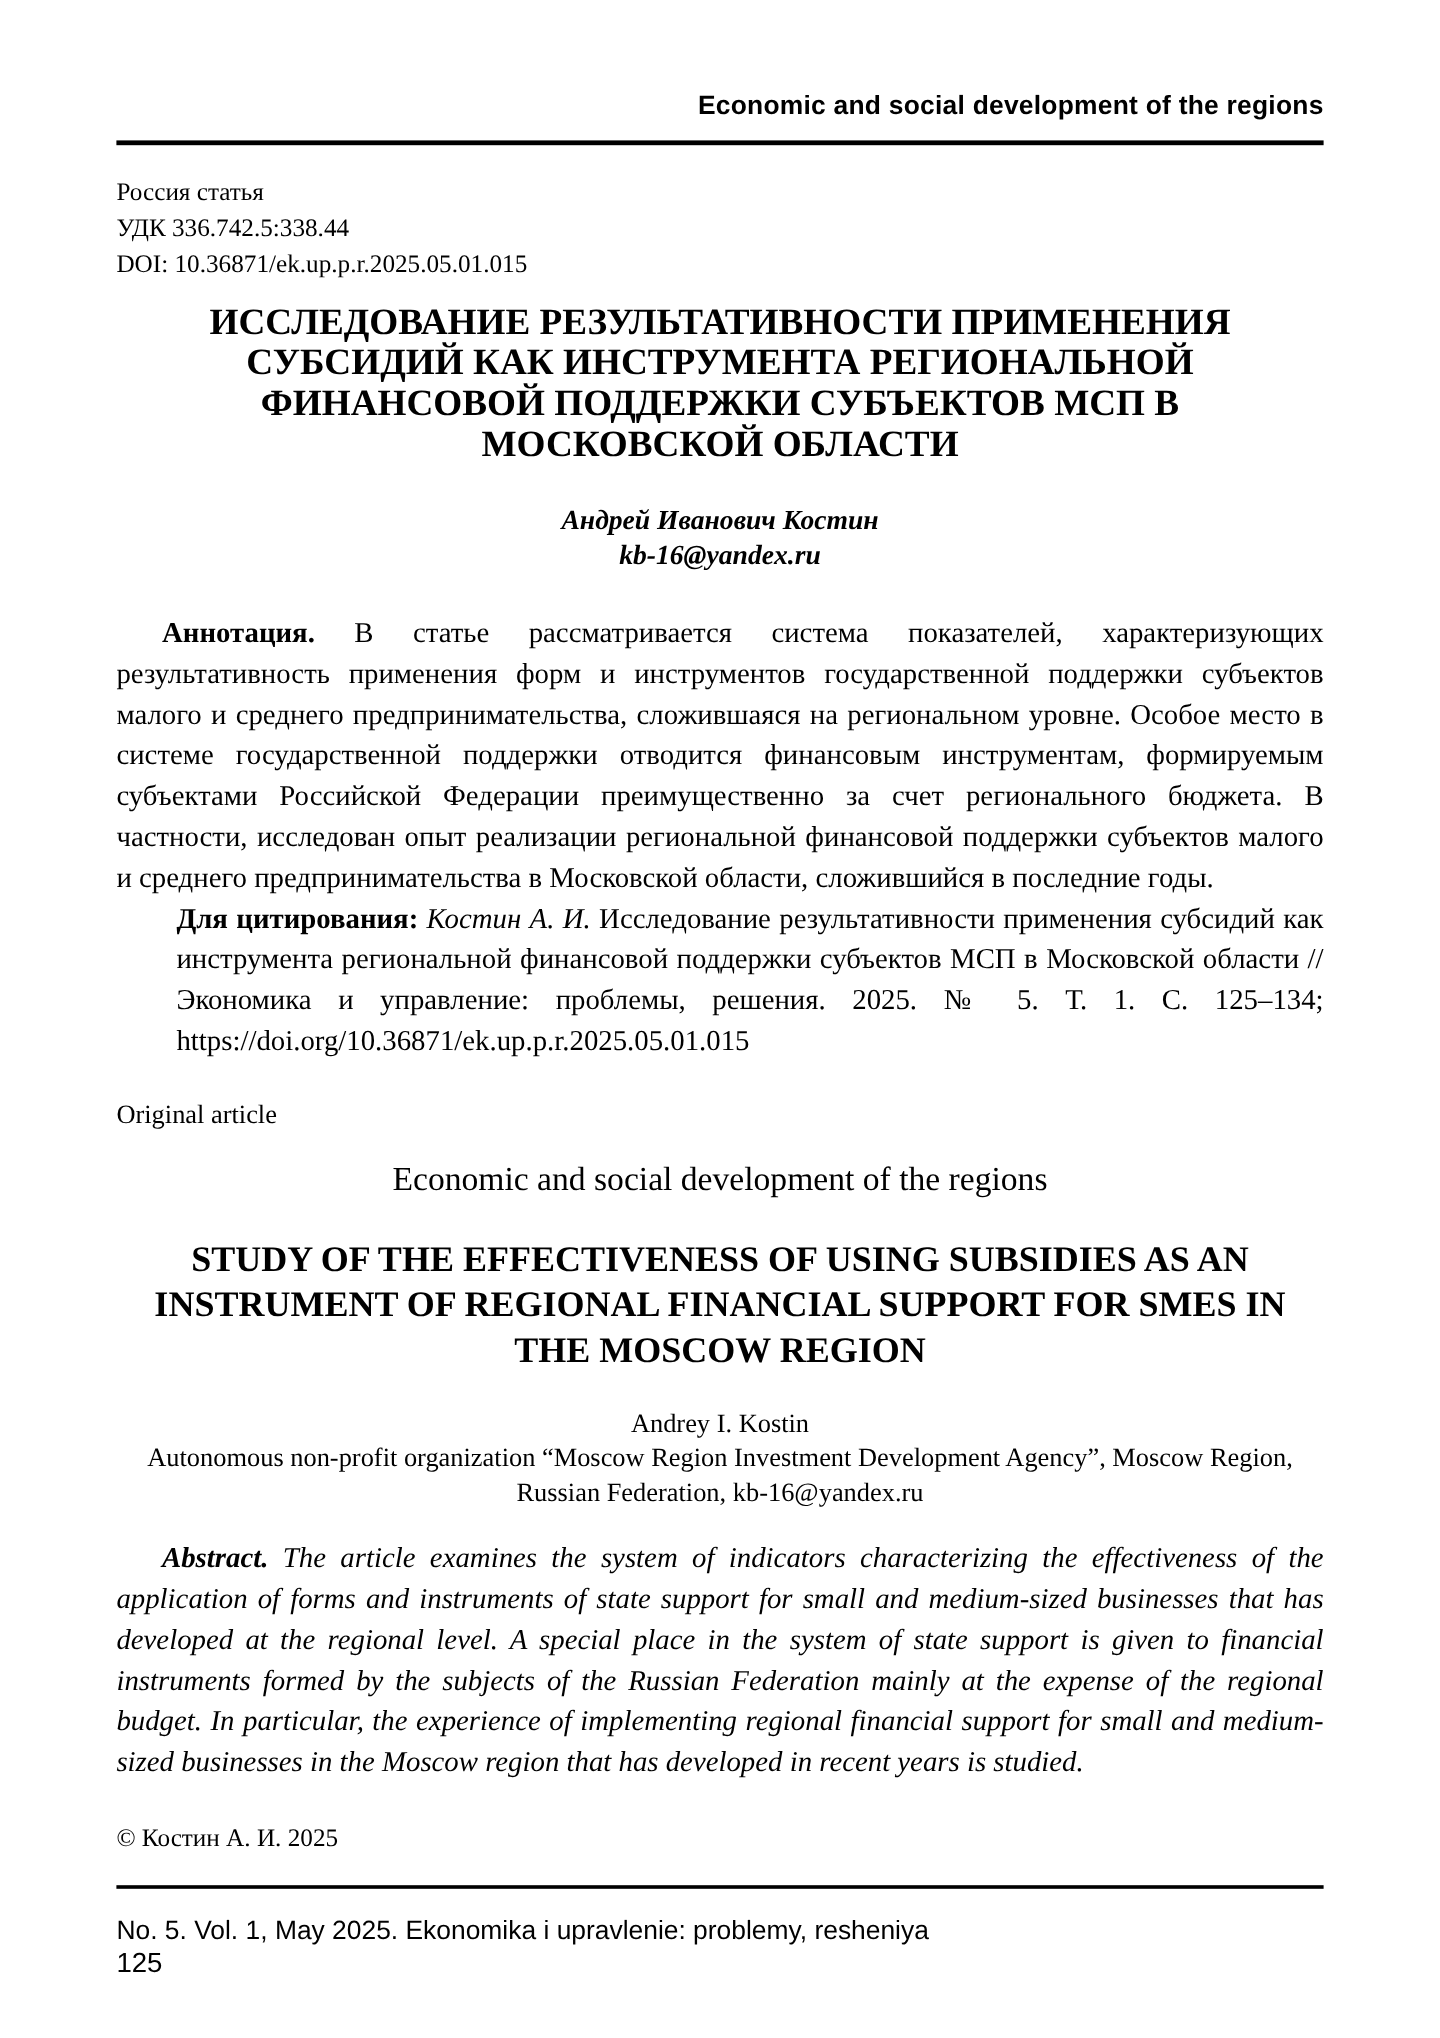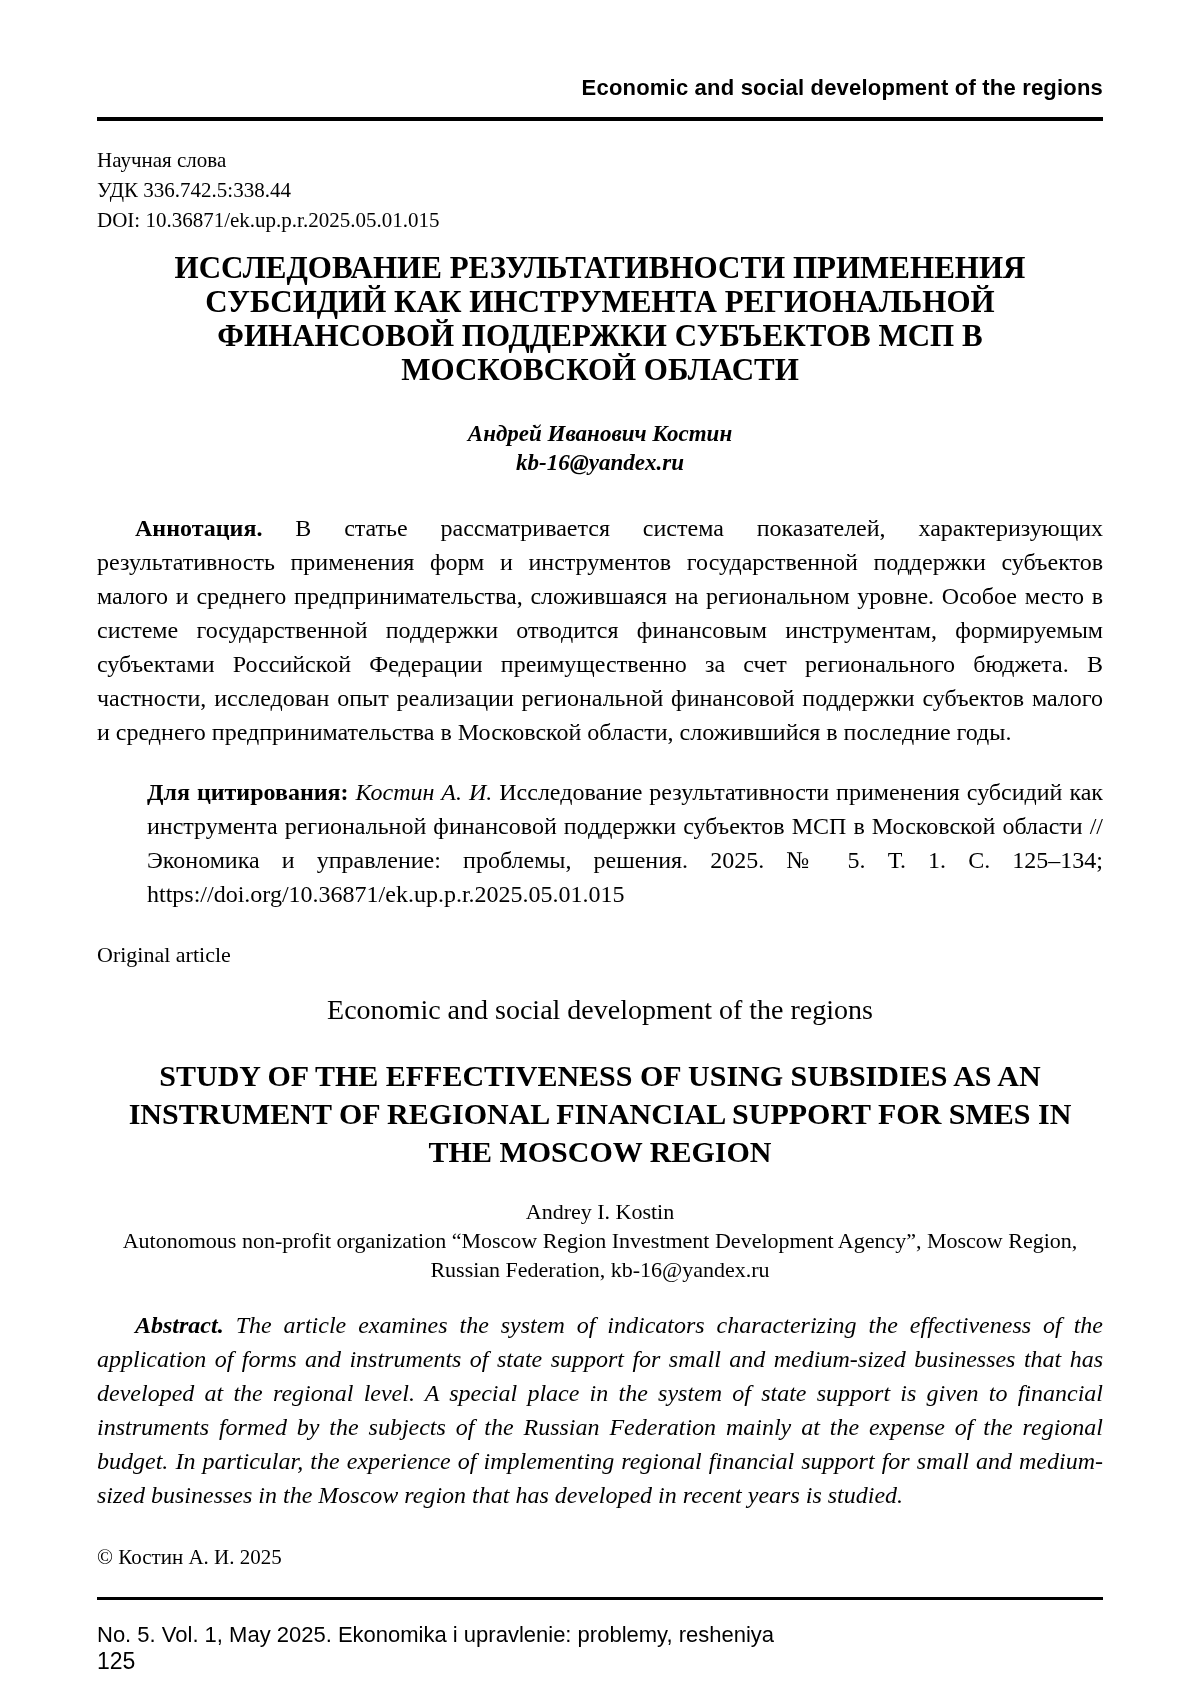--- a/index.html
+++ b/index.html
@@ -147,7 +147,7 @@
   <div class="header-rule"></div>
 
   <div class="meta">
-    <div>Научная слова</div>
+    <div>Россия статья</div>
     <div>УДК 336.742.5:338.44</div>
     <div>DOI: 10.36871/ek.up.p.r.2025.05.01.015</div>
   </div>

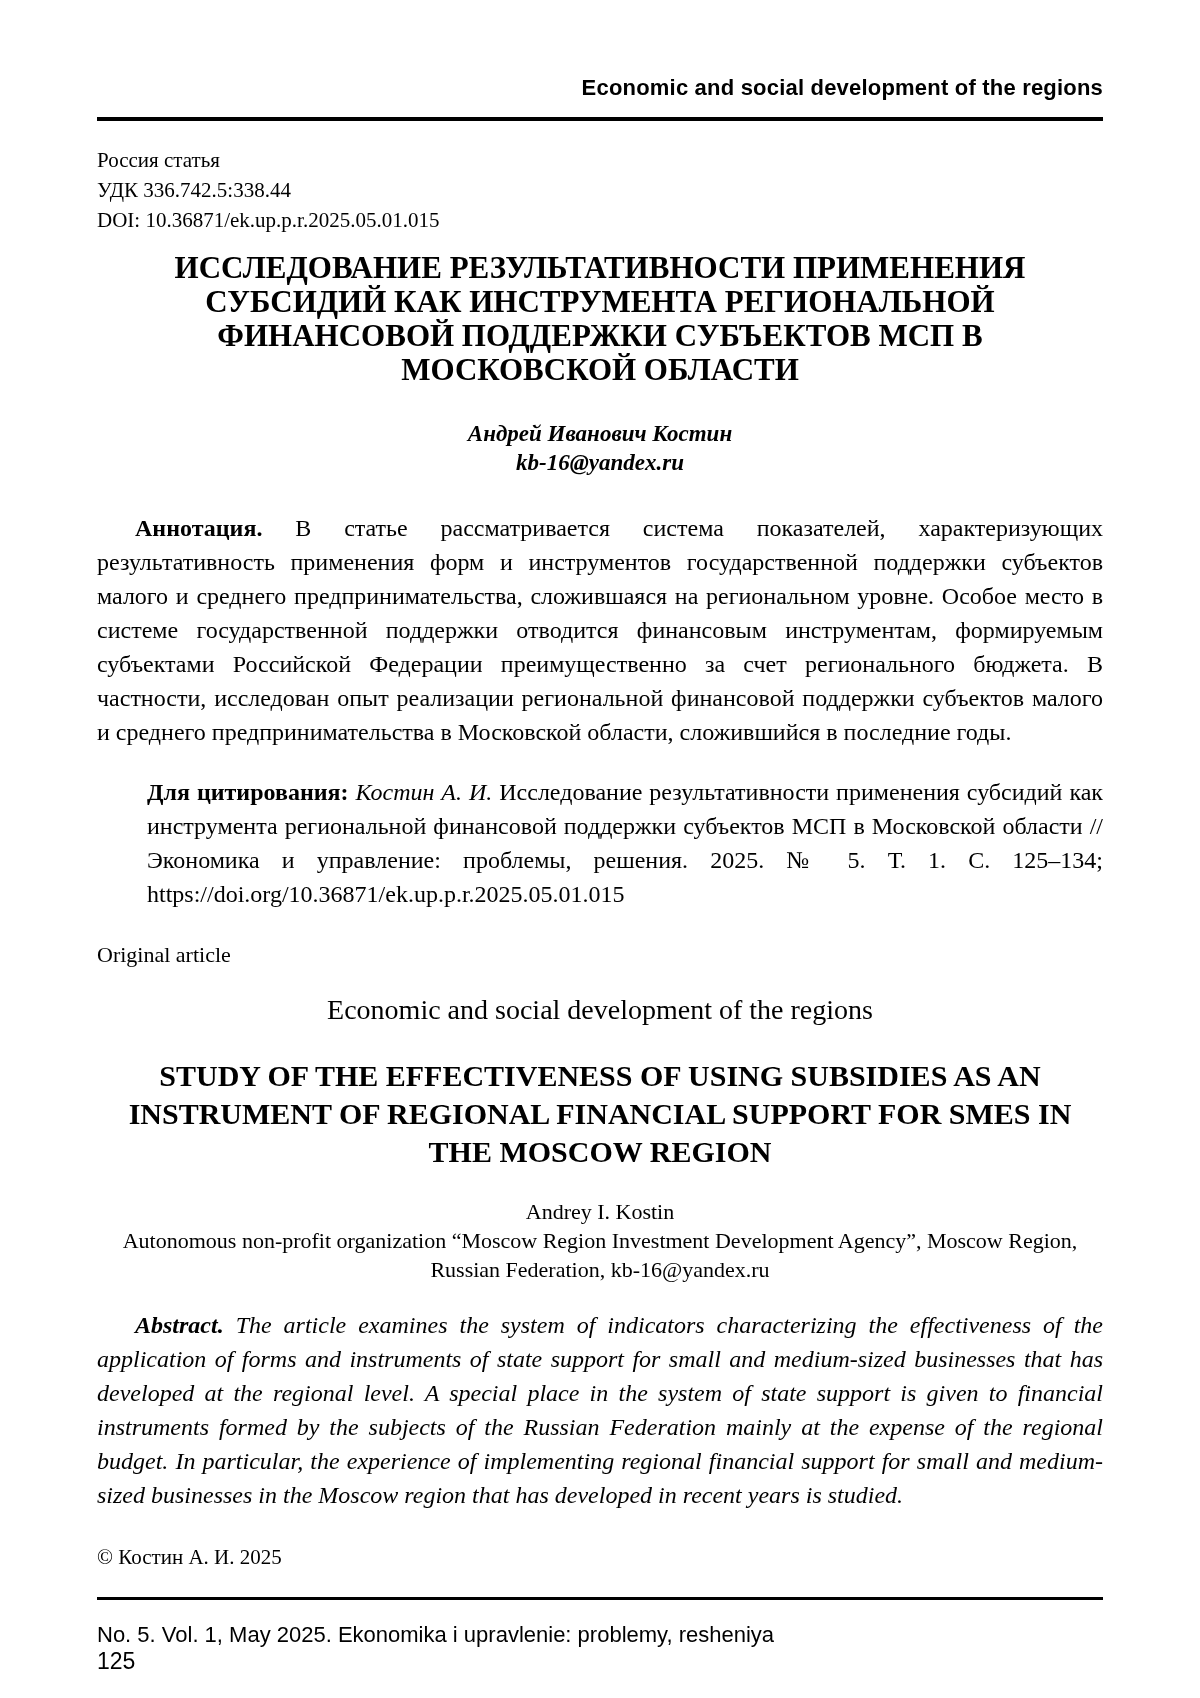--- a/index.html
+++ b/index.html
@@ -75,7 +75,6 @@
   .abstract-ru { margin-top: 34px; }
   .keywords-ru { margin-top: 0; }
   .citation-ru {
-    margin-top: 26px;
     margin-left: 50px;
     text-indent: 0;
   }

